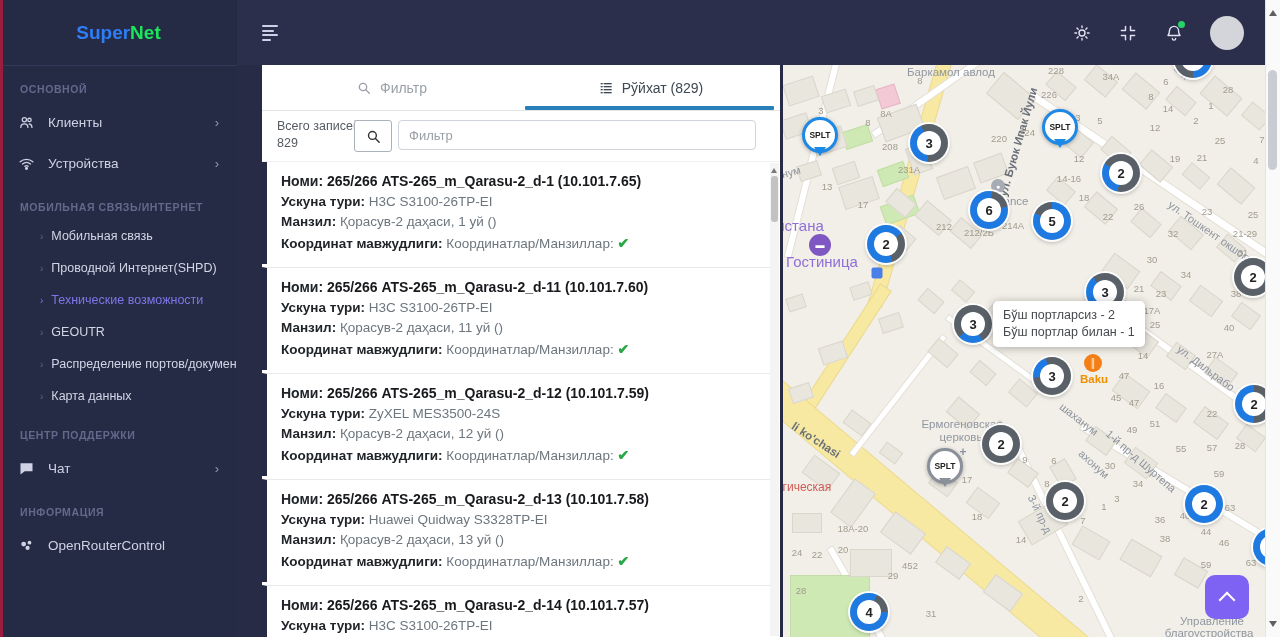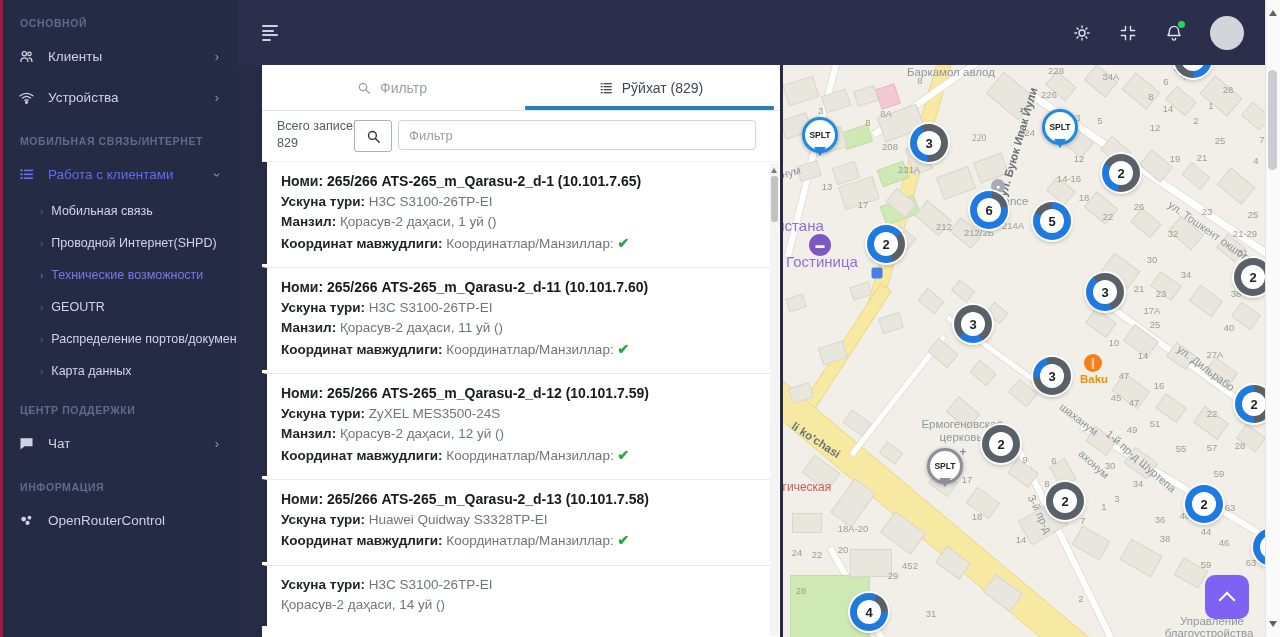--- a/index.html
+++ b/index.html
@@ -96,6 +96,9 @@
 <div class="red-strip"></div>
 
 <aside class="sidebar">
+  <div class="logo">
+    <span class="l1">Super</span><span class="l2">Net</span>
+  </div>
   <nav id="nav">
       <div class="sec-label">ОСНОВНОЙ</div>
       <div class="item">

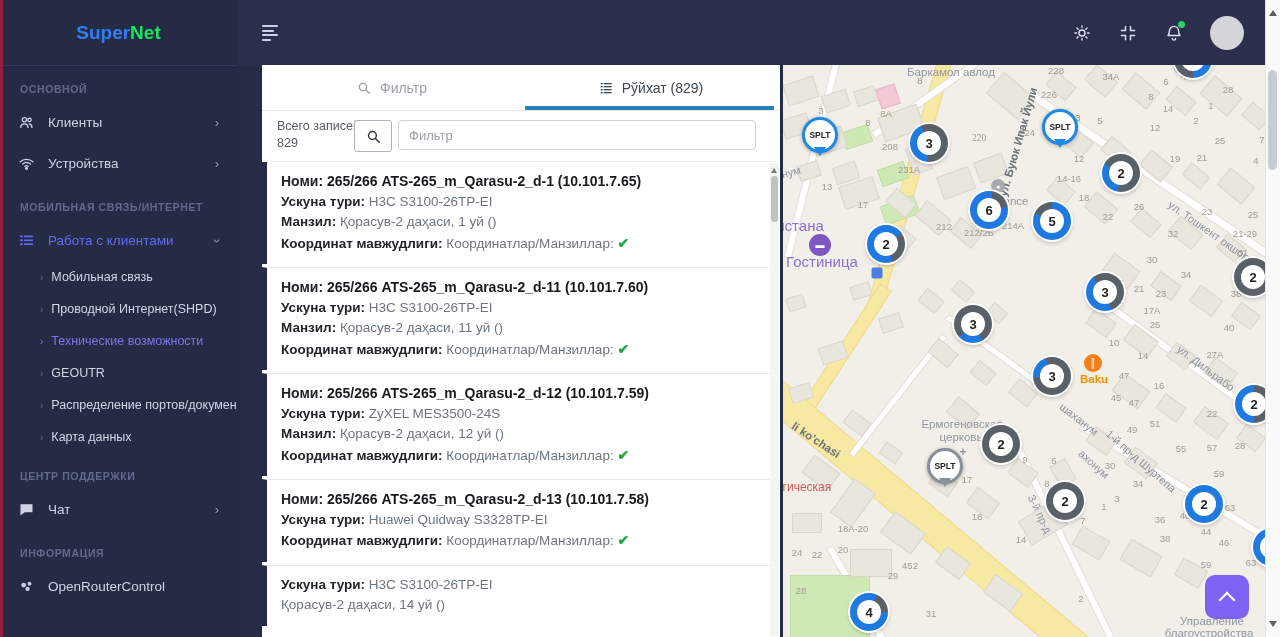--- a/index.html
+++ b/index.html
@@ -394,7 +394,7 @@
     <div class="mnum" style="left: 161px; top: 161px;">212</div>
     <div class="mnum" style="left: 196px; top: 167px;">212/2Б</div>
     <div class="mnum" style="left: 230px; top: 160px;">214A</div>
-    <div class="mnum" style="left: 196px; top: 73px; font-family: Liberation Serif, serif;">220</div>
+    <div class="mnum" style="left: 216px; top: 73px;">220</div>
     <div class="mnum" style="left: 244px; top: 67px;">224</div>
     <div class="mnum" style="left: 137px; top: 15px;">8</div>
     <div class="mnum" style="left: 273px; top: 5px;">228</div>

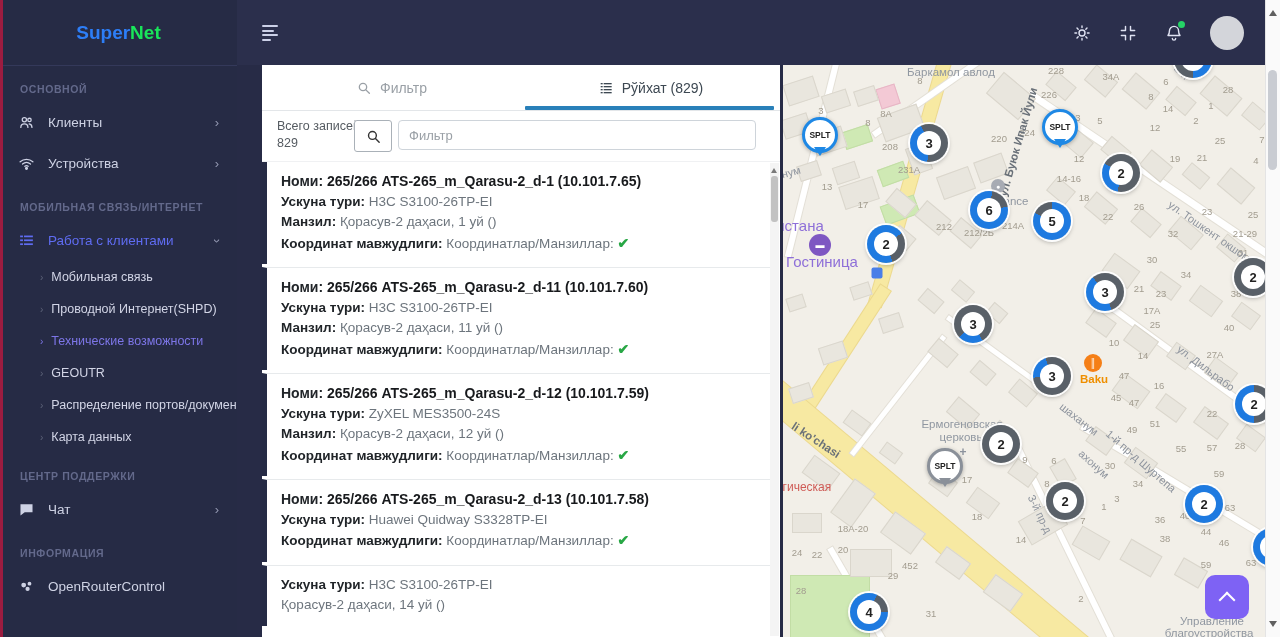--- a/index.html
+++ b/index.html
@@ -122,18 +122,6 @@
         <span class="chev">›</span>
       </div>
       <div class="sec-label">МОБИЛЬНАЯ СВЯЗЬ/ИНТЕРНЕТ</div>
-      <div class="item active">
-        <svg viewBox="0 0 24 24" fill="currentColor">
-          <rect x="3" y="5" width="4" height="2.4"></rect>
-          <rect x="8.5" y="5" width="12.5" height="2.4"></rect>
-          <rect x="3" y="10.5" width="4" height="2.4"></rect>
-          <rect x="8.5" y="10.5" width="12.5" height="2.4"></rect>
-          <rect x="3" y="16" width="4" height="2.4"></rect>
-          <rect x="8.5" y="16" width="12.5" height="2.4"></rect>
-        </svg>
-        <span>Работа с клиентами</span>
-        <span class="chev down">›</span>
-      </div>
       <div class="subitem">
         <span class="schev">›</span>
         <span>Мобильная связь</span>

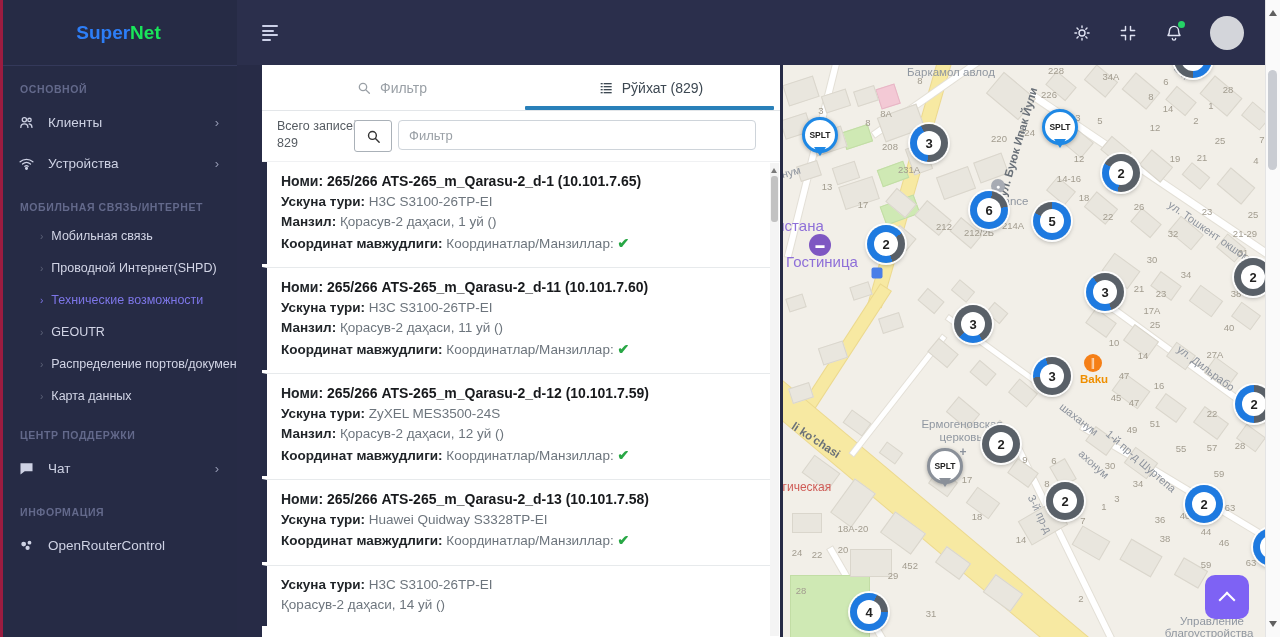--- a/index.html
+++ b/index.html
@@ -548,6 +548,10 @@
       <span style="color:#222">SPLT</span>
       <span class="tail"></span>
     </div>
+    <div class="tooltip" style="left: 210px; top: 236px;">
+      <div>Бўш портларсиз - 2</div>
+      <div>Бўш портлар билан - 1</div>
+    </div>
   </section>
 
 </body></html>

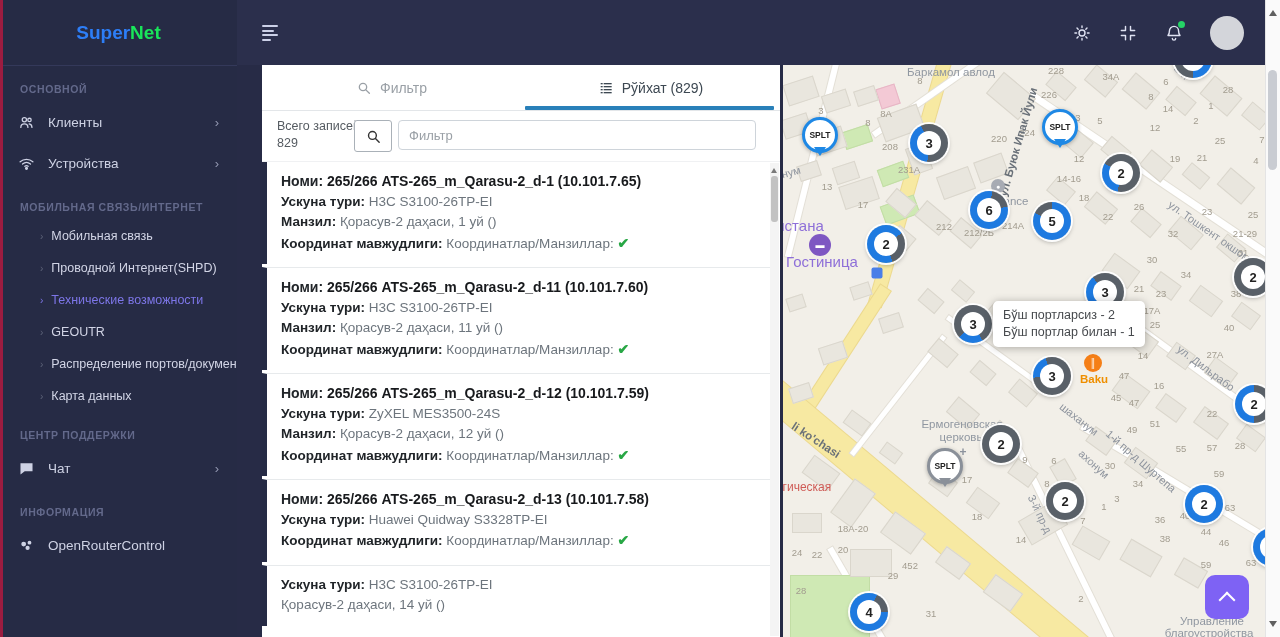--- a/index.html
+++ b/index.html
@@ -261,6 +261,7 @@
       <div class="card">
         <div class="ln name"><b>Номи:</b> 265/266 ATS-265_m_Qarasu-2_d-13 (10.101.7.58)</div>
         <div class="ln"><b>Ускуна тури:</b> Huawei Quidway S3328TP-EI</div>
+        <div class="ln"><b>Манзил:</b> Қорасув-2 даҳаси, 13 уй ()</div>
         <div class="ln"><b>Координат мавжудлиги:</b> Координатлар/Манзиллар: <span class="chk">✔</span></div>
       </div>
       <div class="card">

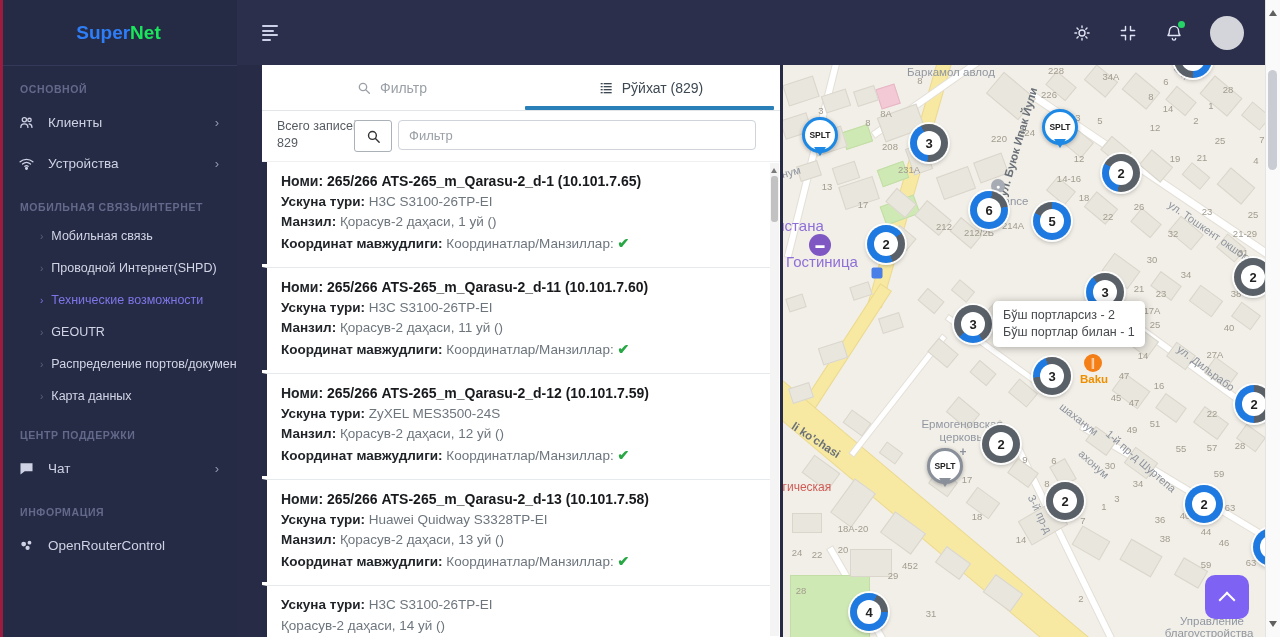--- a/index.html
+++ b/index.html
@@ -265,6 +265,7 @@
         <div class="ln"><b>Координат мавжудлиги:</b> Координатлар/Манзиллар: <span class="chk">✔</span></div>
       </div>
       <div class="card">
+        <div class="ln name"><b>Номи:</b> 265/266 ATS-265_m_Qarasu-2_d-14 (10.101.7.57)</div>
         <div class="ln"><b>Ускуна тури:</b> H3C S3100-26TP-EI</div>
         <div class="ln"> Қорасув-2 даҳаси, 14 уй ()</div>
       </div>

